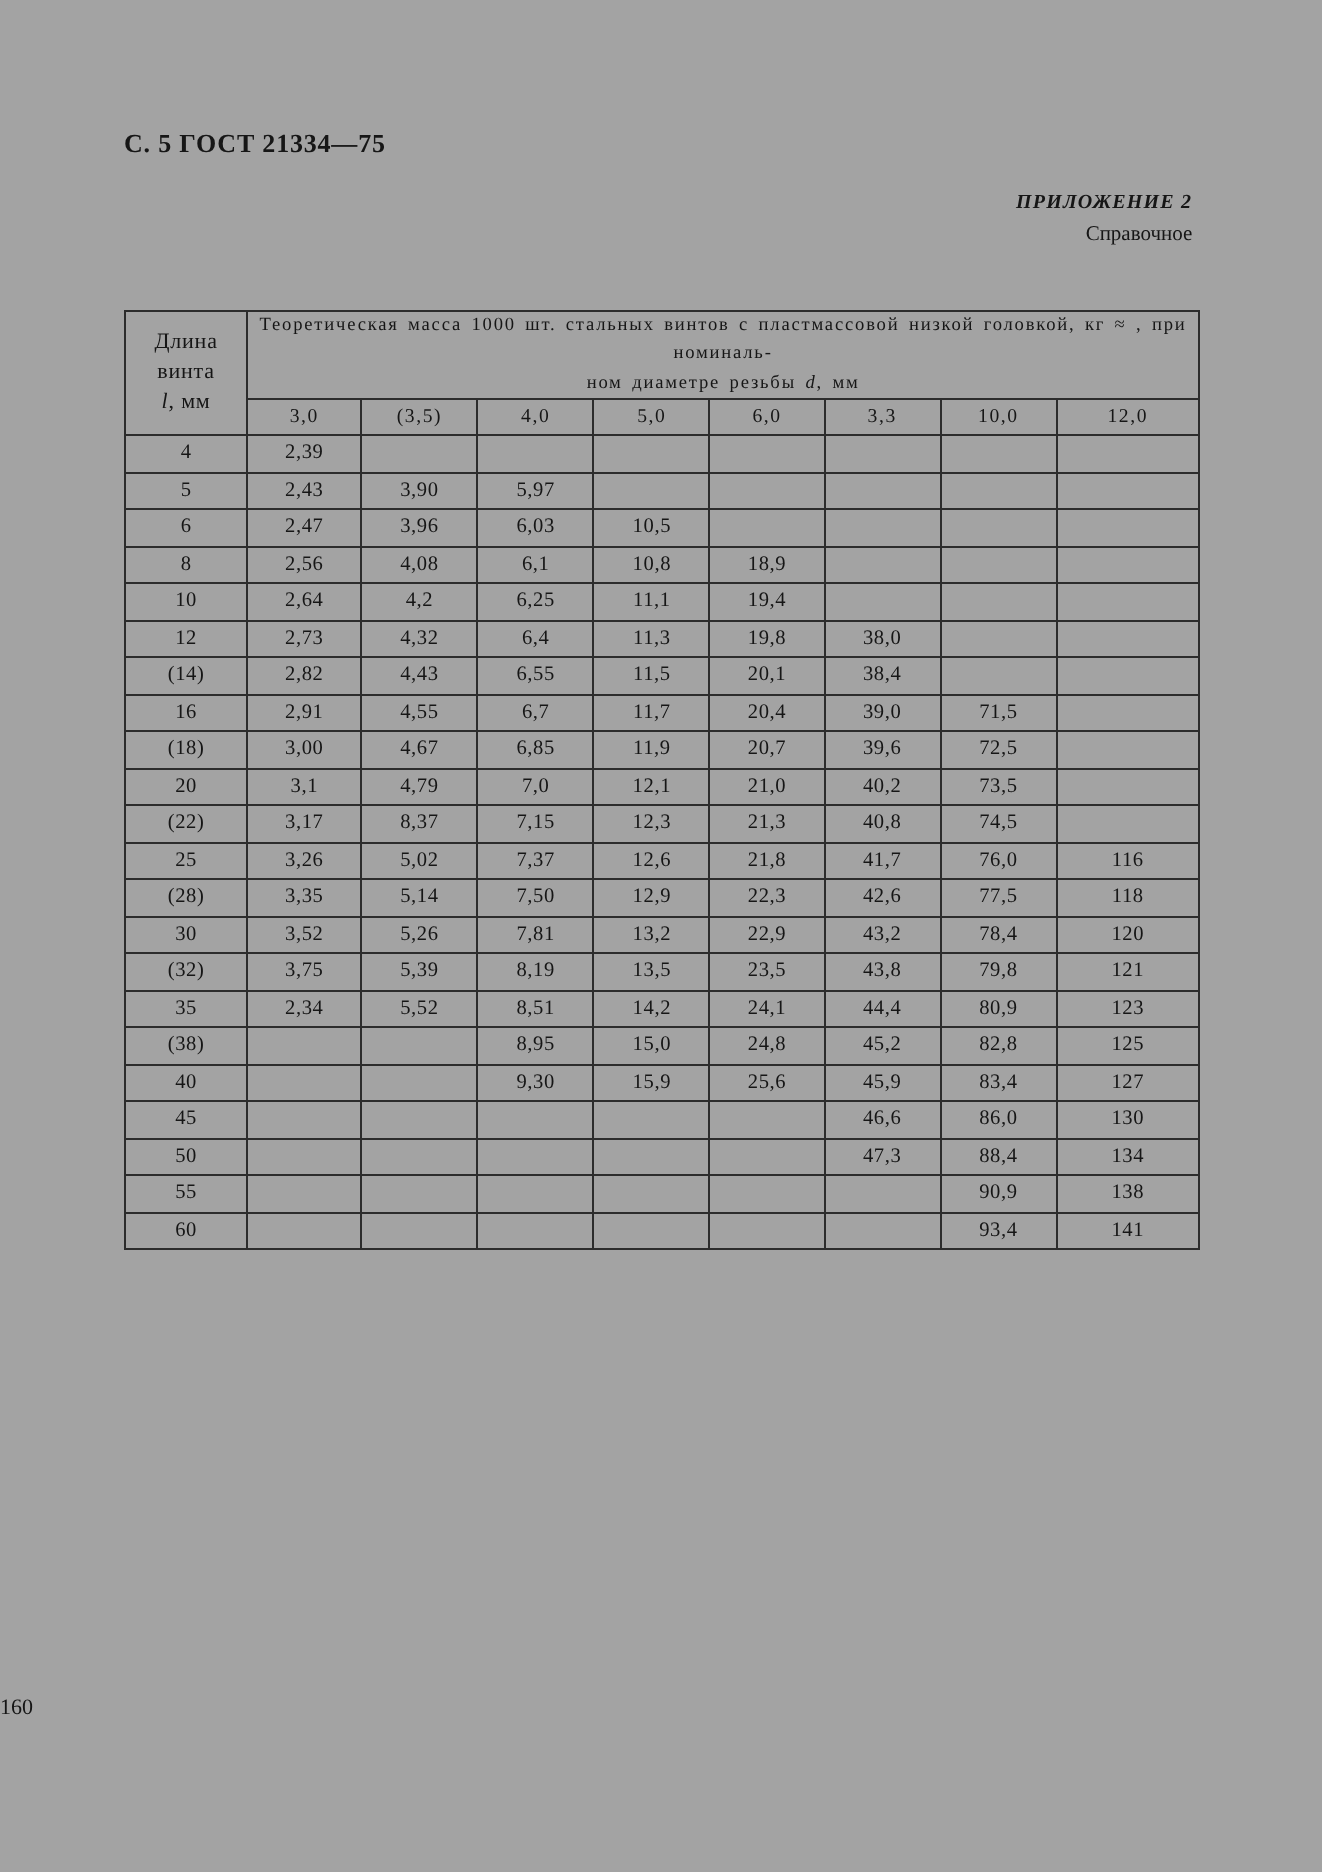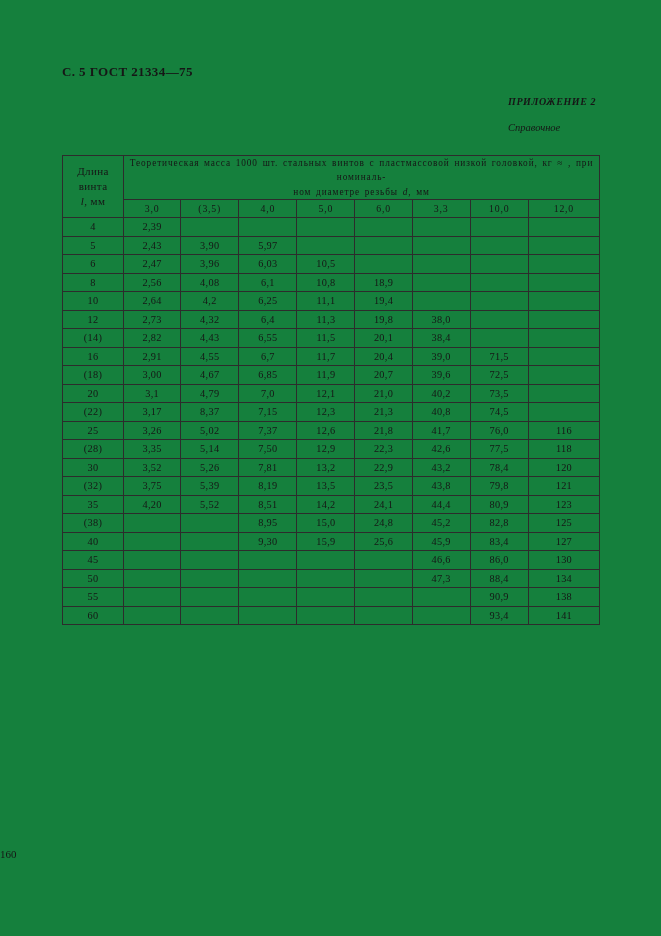--- a/index.html
+++ b/index.html
@@ -7,7 +7,7 @@
     position: relative;
     width: 661px;
     height: 936px;
-    background: #15803d;
+    background: #a3a3a3;
     font-family: "Liberation Serif", serif;
     color: #161616;
     overflow: hidden;

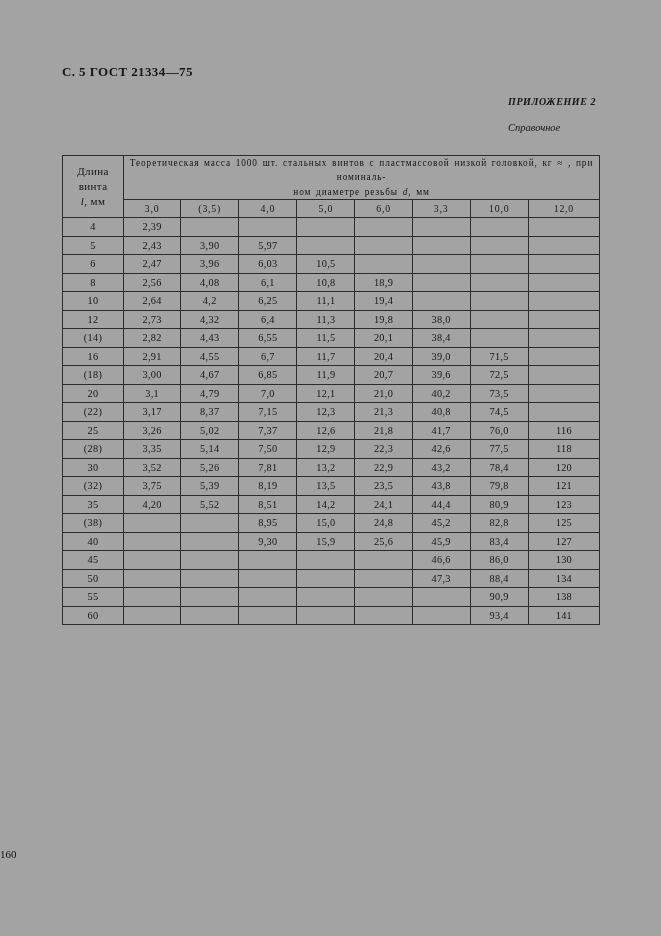--- a/index.html
+++ b/index.html
@@ -35,8 +35,8 @@
   }
   .appendix-sub {
     font-size: 10.5px;
-    font-style: italic;
-    margin-top: 15px;
+    margin-top: 5px;
+    text-align: right;
   }
   .mass-table {
     position: absolute;

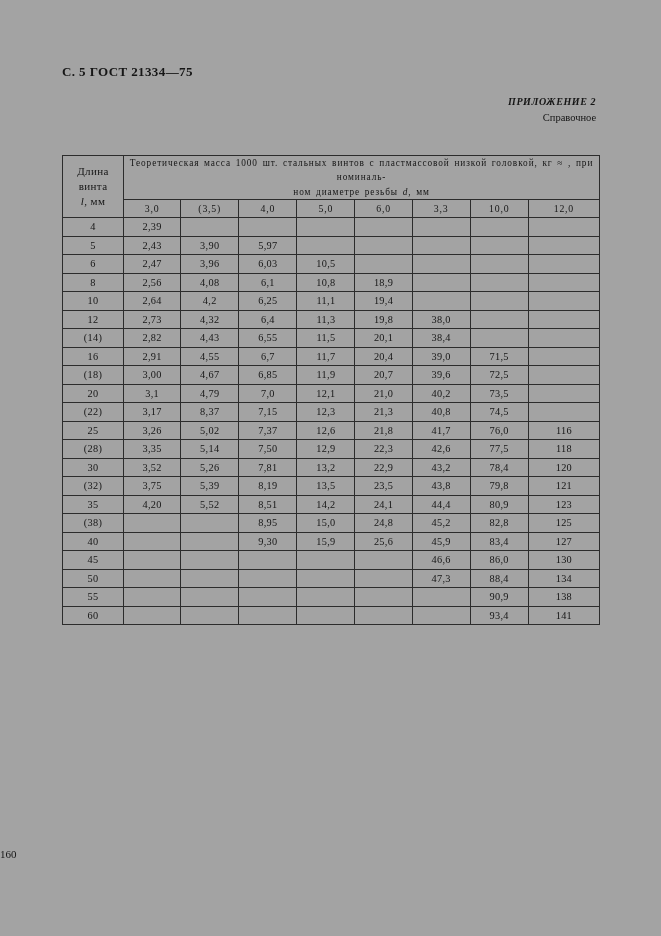--- a/index.html
+++ b/index.html
@@ -312,7 +312,7 @@
         </tr>
         <tr>
           <td>35</td>
-          <td>4,20</td>
+          <td>2,34</td>
           <td>5,52</td>
           <td>8,51</td>
           <td>14,2</td>

